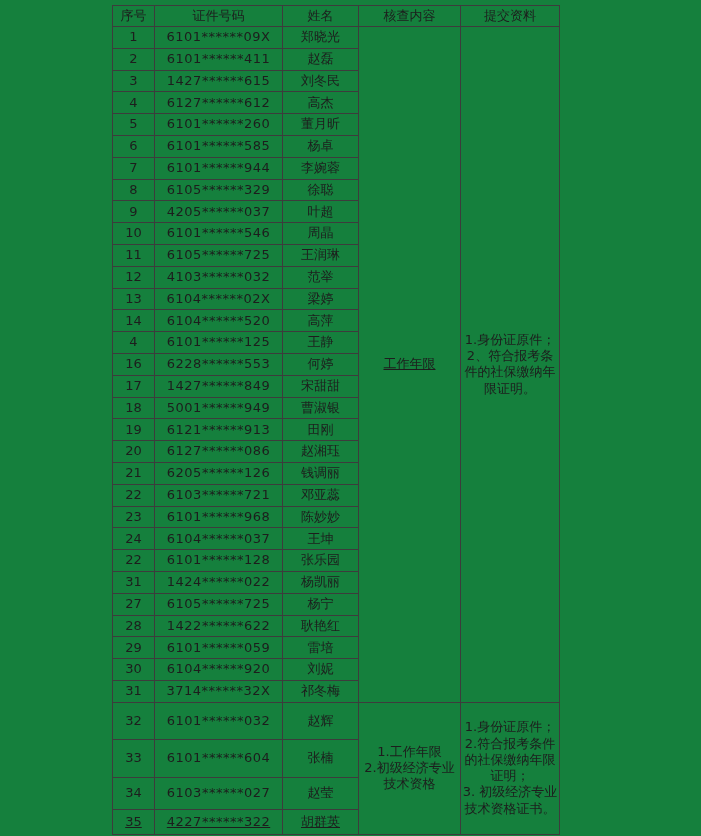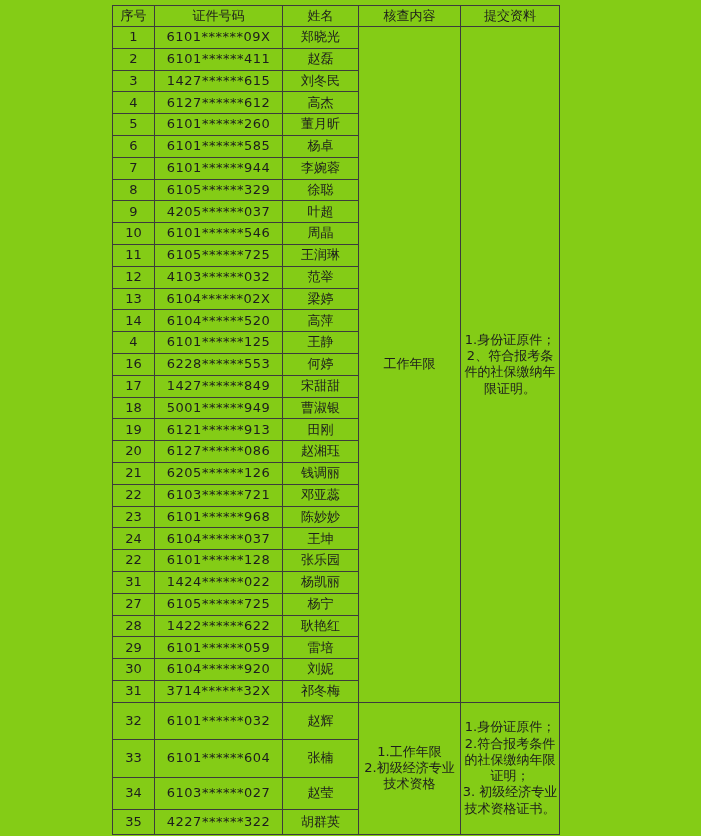--- a/index.html
+++ b/index.html
@@ -11,7 +11,7 @@
     position: relative;
     width: 701px;
     height: 836px;
-    background: #84cc16;
+    background: #15803d;
     font-family: "DejaVu Sans", "Liberation Sans", sans-serif;
     color: #1d1d1d;
     overflow: hidden;

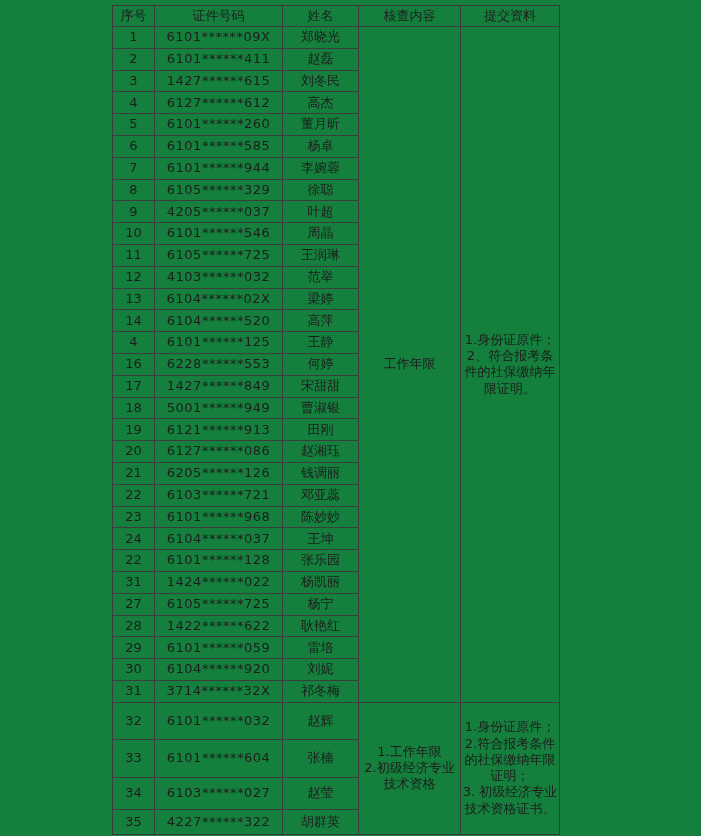--- a/index.html
+++ b/index.html
@@ -44,6 +44,7 @@
   td.cell-verify-center {
     text-align: center;
     white-space: pre-line;
+    text-decoration: underline;
   }
   td.cell-left {
     text-align: left;

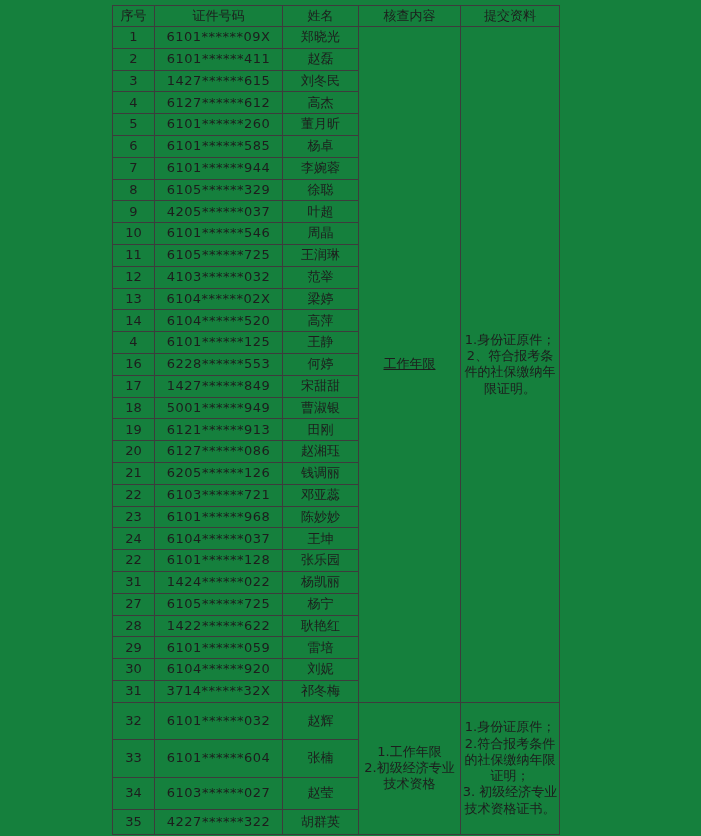--- a/index.html
+++ b/index.html
@@ -39,7 +39,7 @@
   tr.row-b0 { height: 37px; }
   tr.row-b1 { height: 38px; }
   tr.row-b2 { height: 32px; margin-left: 32px; }
-  tr.row-b3 { height: 25px; }
+  tr.row-b3 { height: 25px; text-decoration: underline; }
   td.cell-id { letter-spacing: 0.5px; }
   td.cell-verify-center {
     text-align: center;

